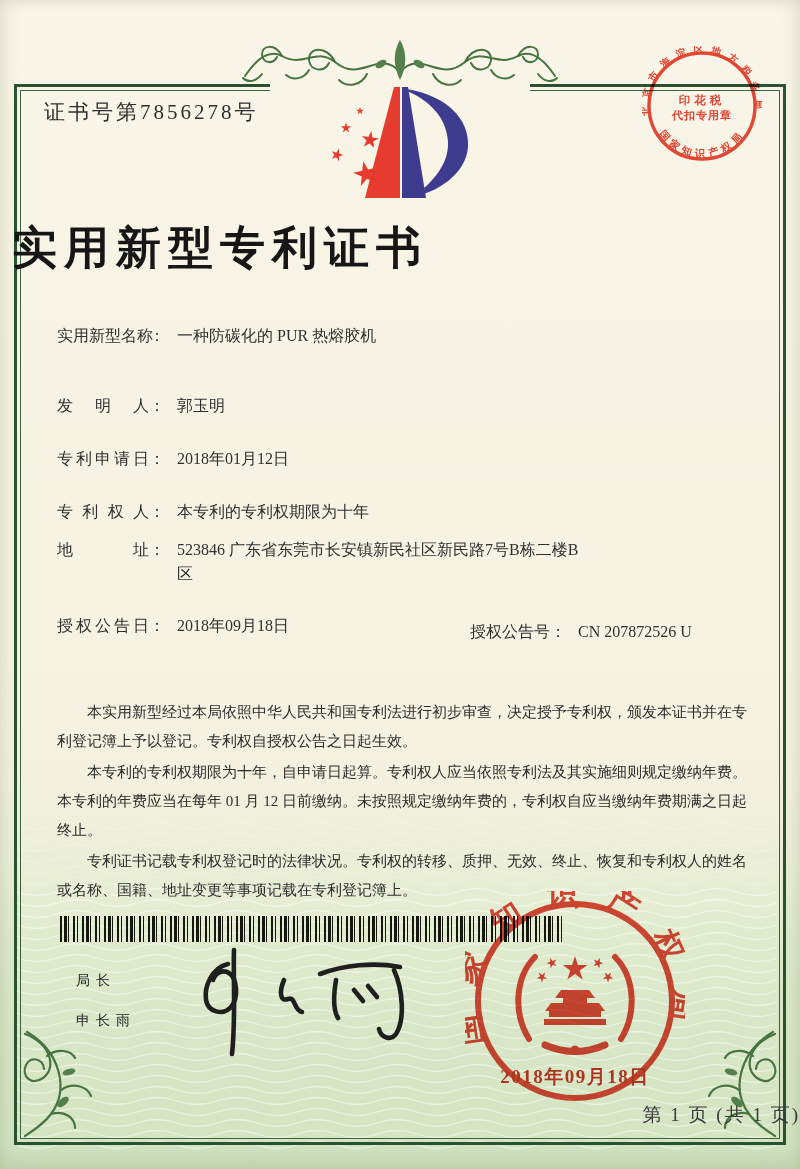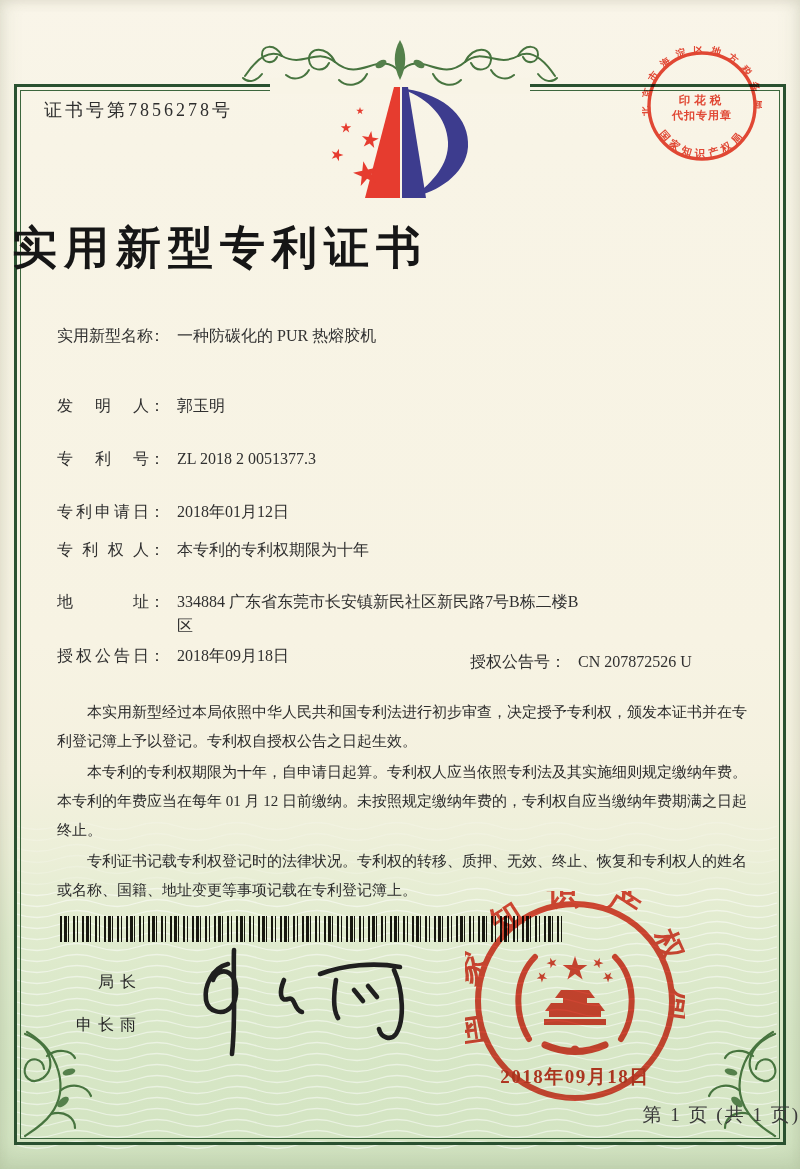--- a/index.html
+++ b/index.html
@@ -16,7 +16,7 @@
   
   .waves{position:absolute;left:17px;top:822px;width:766px;height:330px;overflow:hidden;}
   
-  .cert-no{position:absolute;left:44px;top:98px;font-size:18px;letter-spacing:3px;color:#2e2e2e;}
+  .cert-no{position:absolute;left:44px;top:98px;font-size:21px;letter-spacing:3px;color:#2e2e2e;}
   .logo{position:absolute;left:320px;top:84px;width:162px;height:118px;}
   .tax-seal{position:absolute;left:642px;top:46px;width:120px;height:120px;opacity:.95;mix-blend-mode:multiply;}
   .title{position:absolute;left:0;top:206px;width:100%;margin:12px;text-align:left;

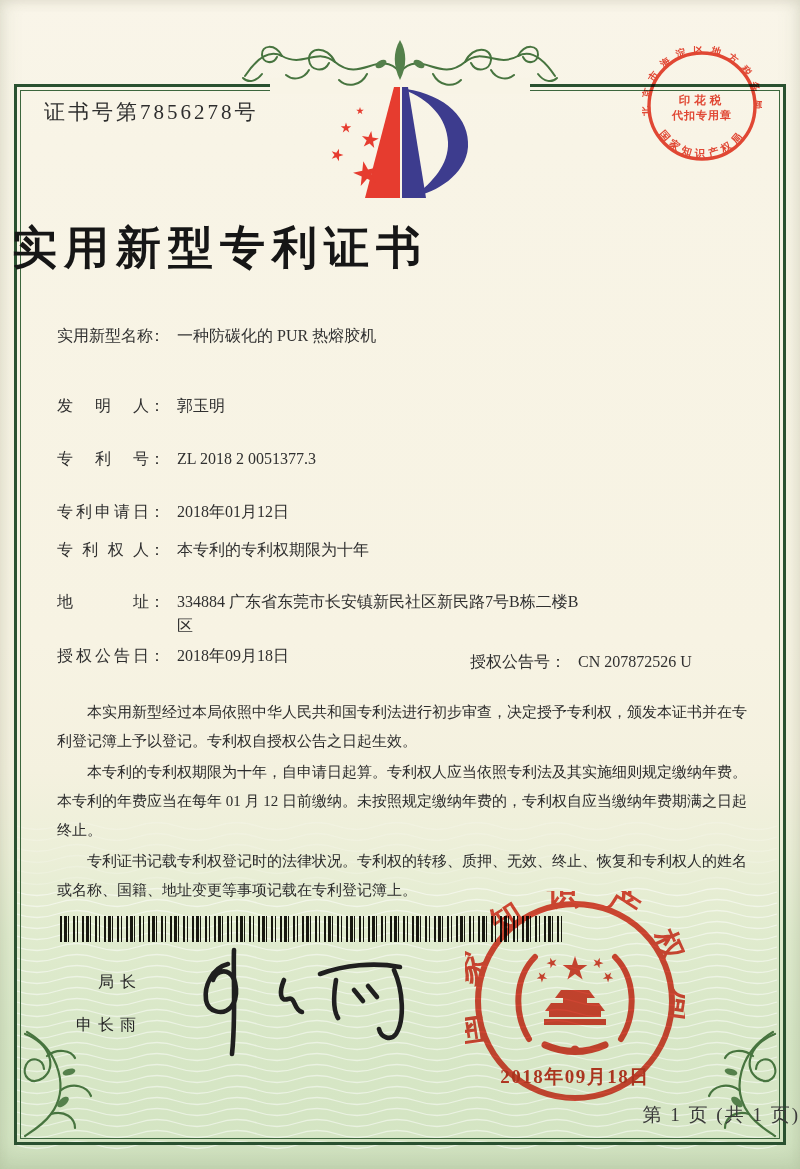--- a/index.html
+++ b/index.html
@@ -192,10 +192,6 @@
       <span class="fvalue">郭玉明</span>
     </div>
     <div class="frow">
-      <span class="flabel">专利号</span><span class="fcolon">：</span>
-      <span class="fvalue">ZL 2018 2 0051377.3</span>
-    </div>
-    <div class="frow">
       <span class="flabel">专利申请日</span><span class="fcolon">：</span>
       <span class="fvalue">2018年01月12日</span>
     </div>

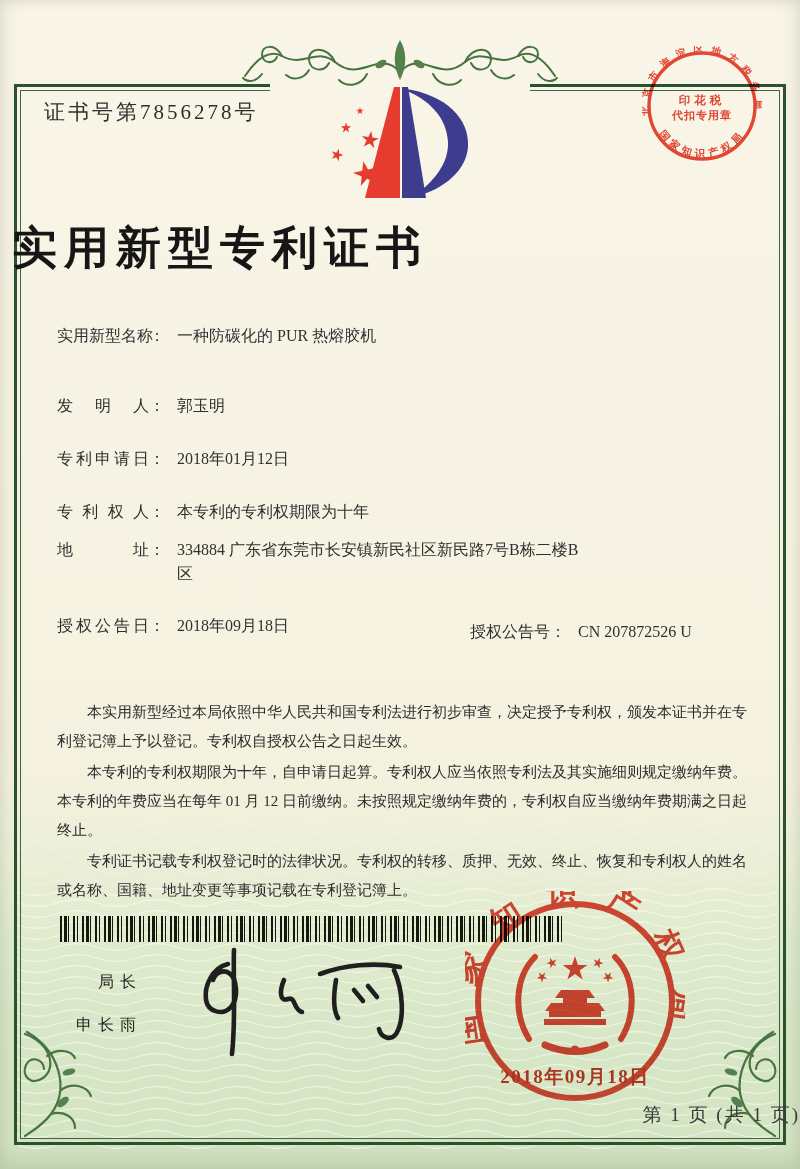--- a/index.html
+++ b/index.html
@@ -201,7 +201,7 @@
     </div>
     <div class="frow">
       <span class="flabel">地址</span><span class="fcolon">：</span>
-      <span class="fvalue">334884 广东省东莞市长安镇新民社区新民路7号B栋二楼B
+      <span class="fvalue">523846 广东省东莞市长安镇新民社区新民路7号B栋二楼B
 区</span>
     </div>
     <div class="frow">

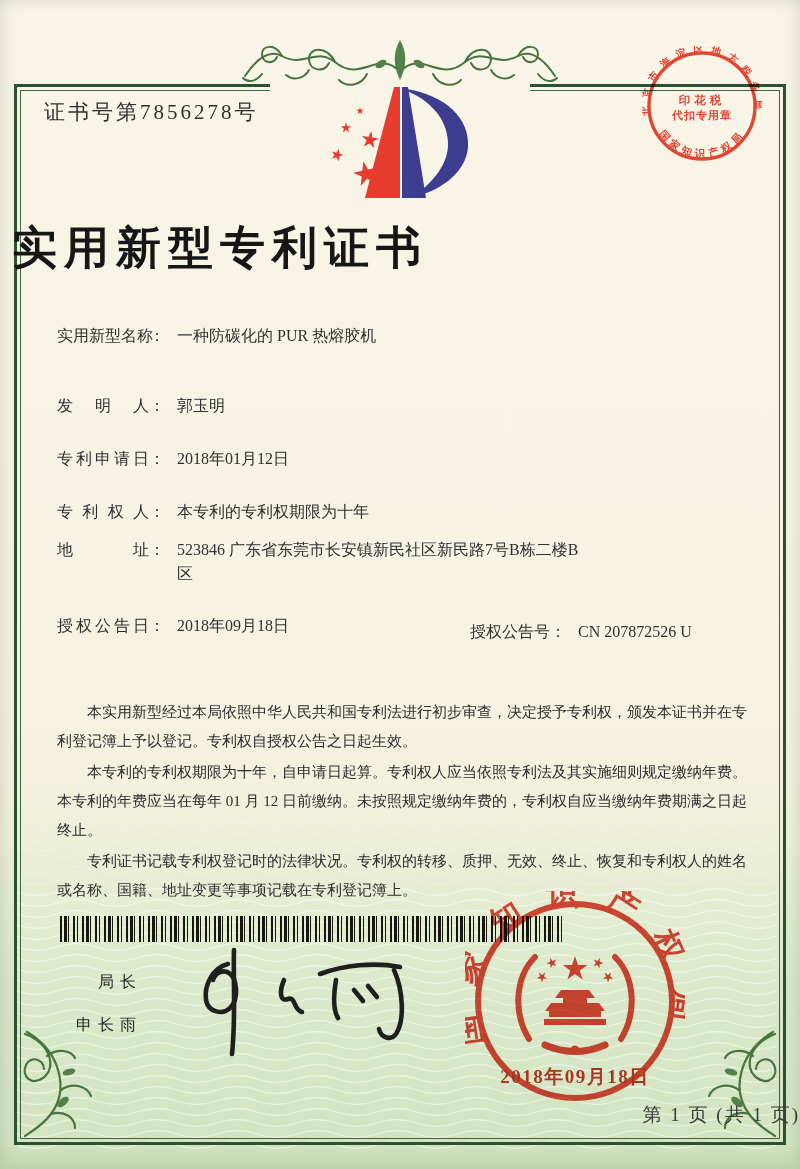--- a/index.html
+++ b/index.html
@@ -40,7 +40,7 @@
   .barcode{position:absolute;left:60px;top:916px;width:502px;height:26px;
     background:repeating-linear-gradient(90deg,#17170f 0 2px,transparent 2px 4px,#17170f 4px 7px,transparent 7px 8px,#17170f 8px 9px,transparent 9px 13px,#17170f 13px 15px,transparent 15px 17px,#17170f 17px 18px,transparent 18px 22px);}
   
-  .officer{position:absolute;left:76px;top:972px;font-size:16px;letter-spacing:6px;color:#262626;text-align:right;}
+  .officer{position:absolute;left:76px;top:972px;font-size:14px;letter-spacing:6px;color:#262626;}
   .officer div{margin-bottom:22px;}
   .signature{position:absolute;left:198px;top:944px;width:250px;height:120px;}
   .main-seal{position:absolute;left:465px;top:891px;width:220px;height:220px;mix-blend-mode:multiply;opacity:.96;}

